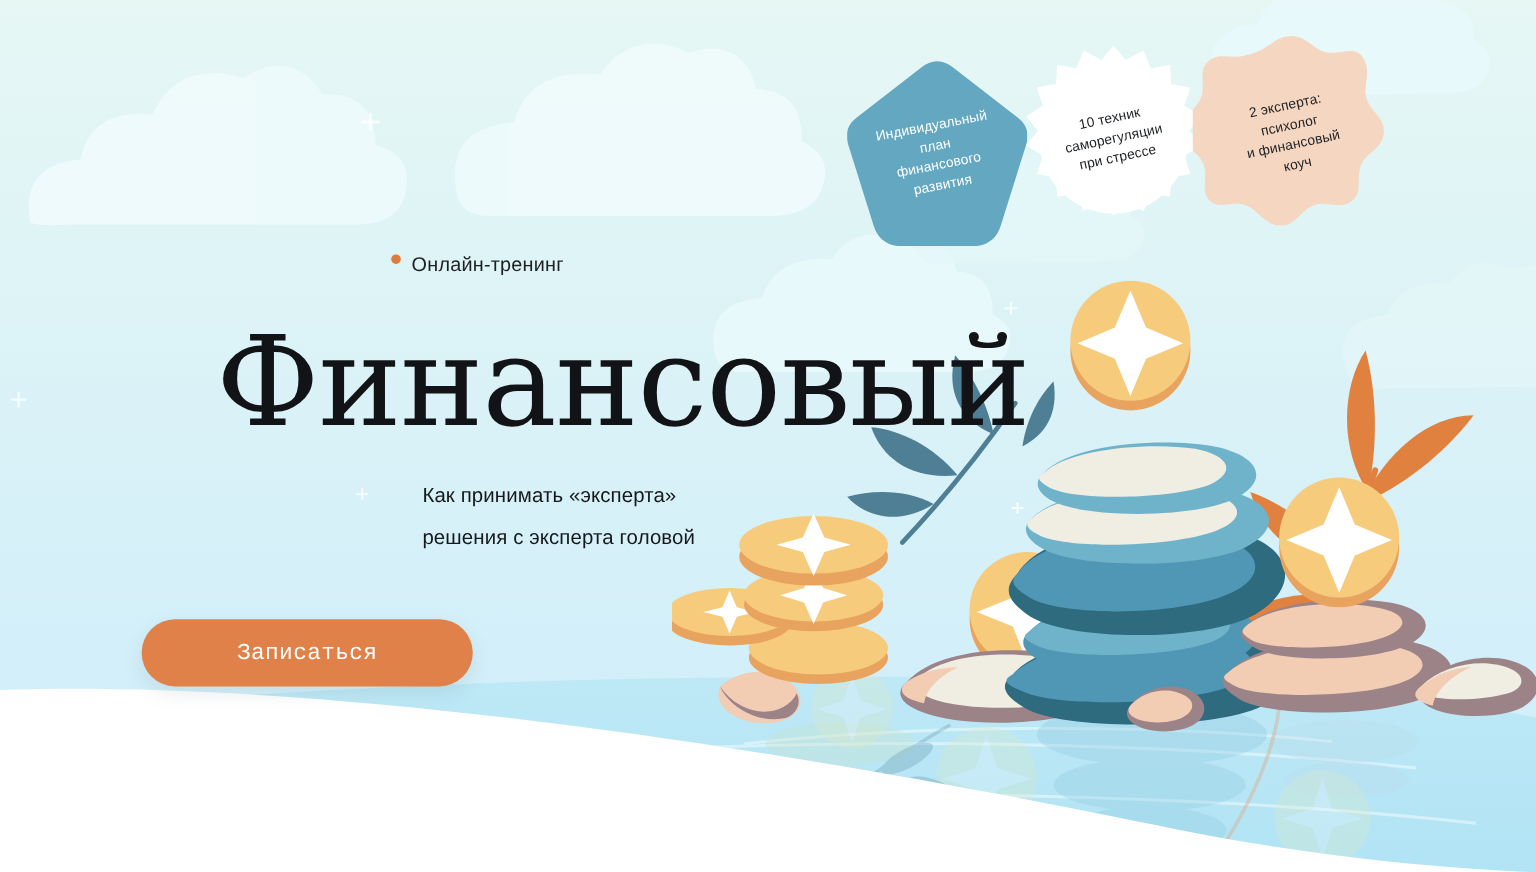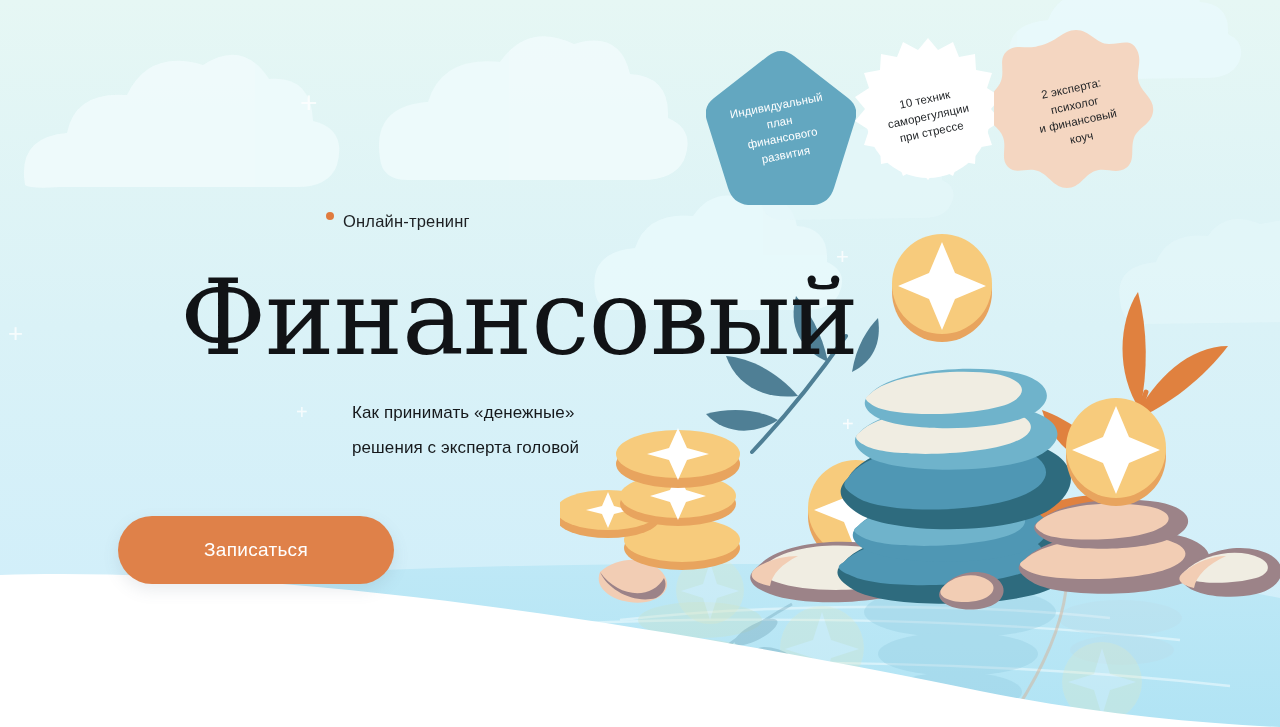--- a/index.html
+++ b/index.html
@@ -346,7 +346,7 @@
   </h1>
 
   <div class="subtitle">
-    <span>Как принимать «денежные»</span>
+    <span>Как принимать «эксперта»</span>
     <span>решения с эксперта головой</span>
   </div>
 

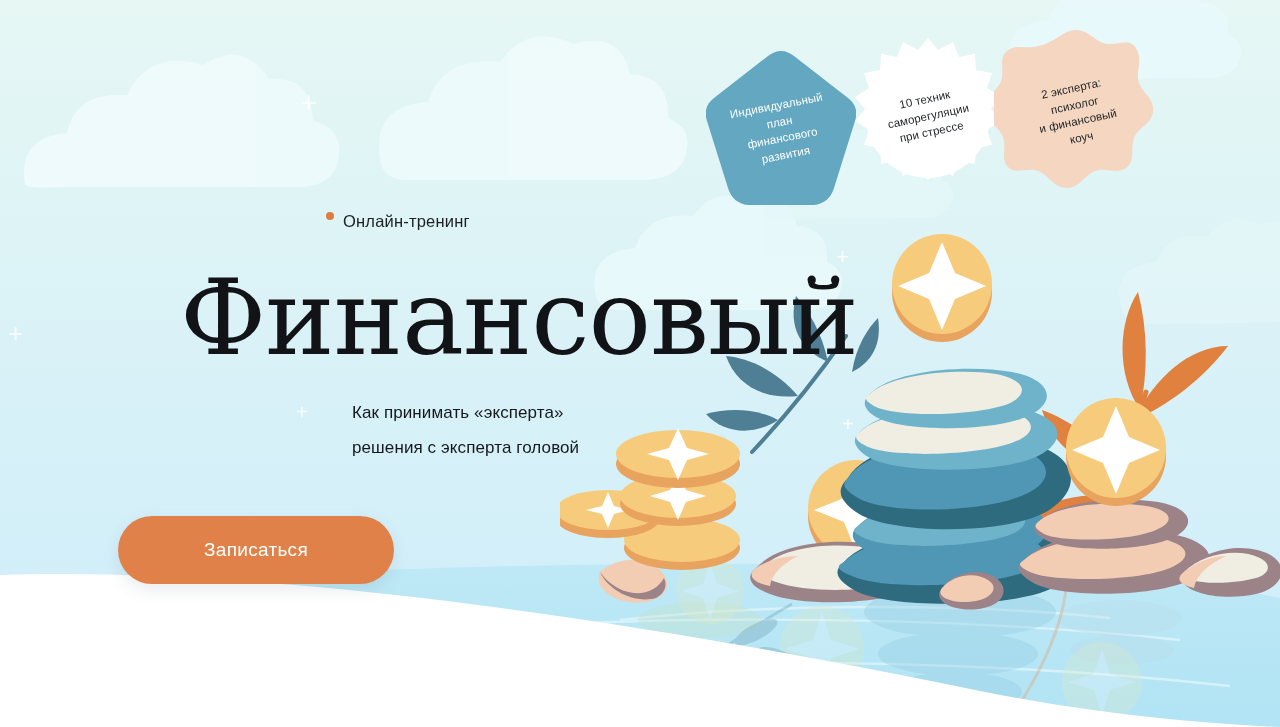--- a/index.html
+++ b/index.html
@@ -91,11 +91,11 @@
 
   .cta {
     position:absolute; left:118px; top:516px;
-    width:276px; height:68px;
+    width:276px; height:56px;
     border:none; border-radius:36px;
     background:#df8149;
     color:#ffffff;
-    font-family:Liberation Sans, sans-serif;
+    font-family:Liberation Mono, monospace;
     font-size:19px;
     letter-spacing:.3px;
     cursor:pointer;

